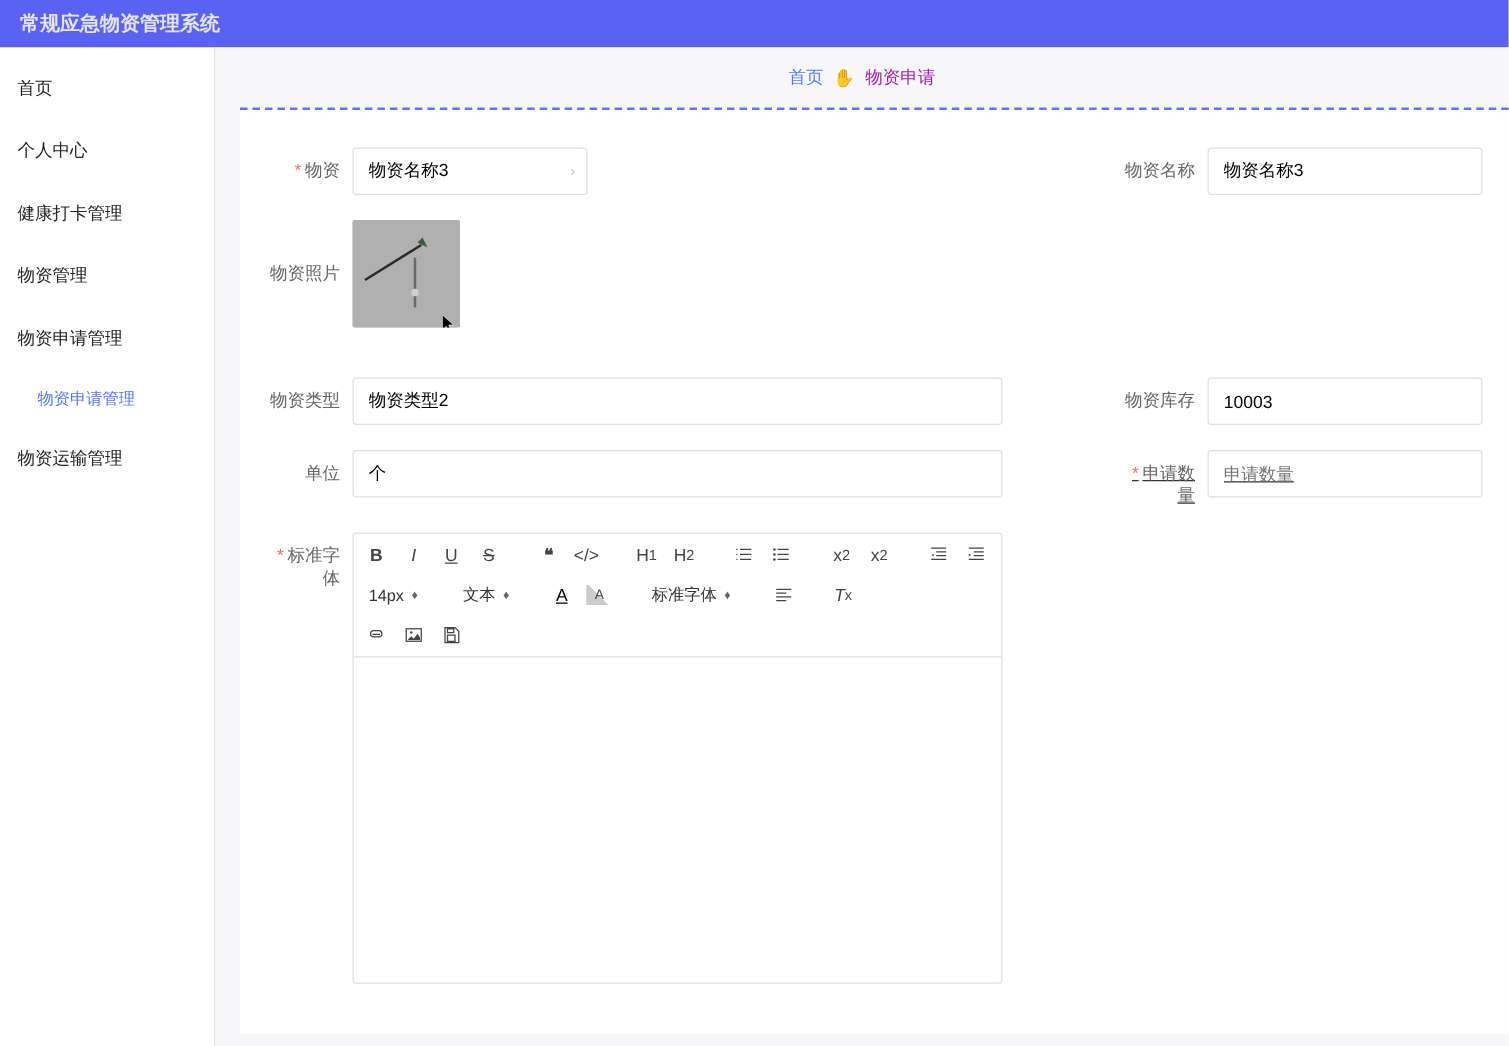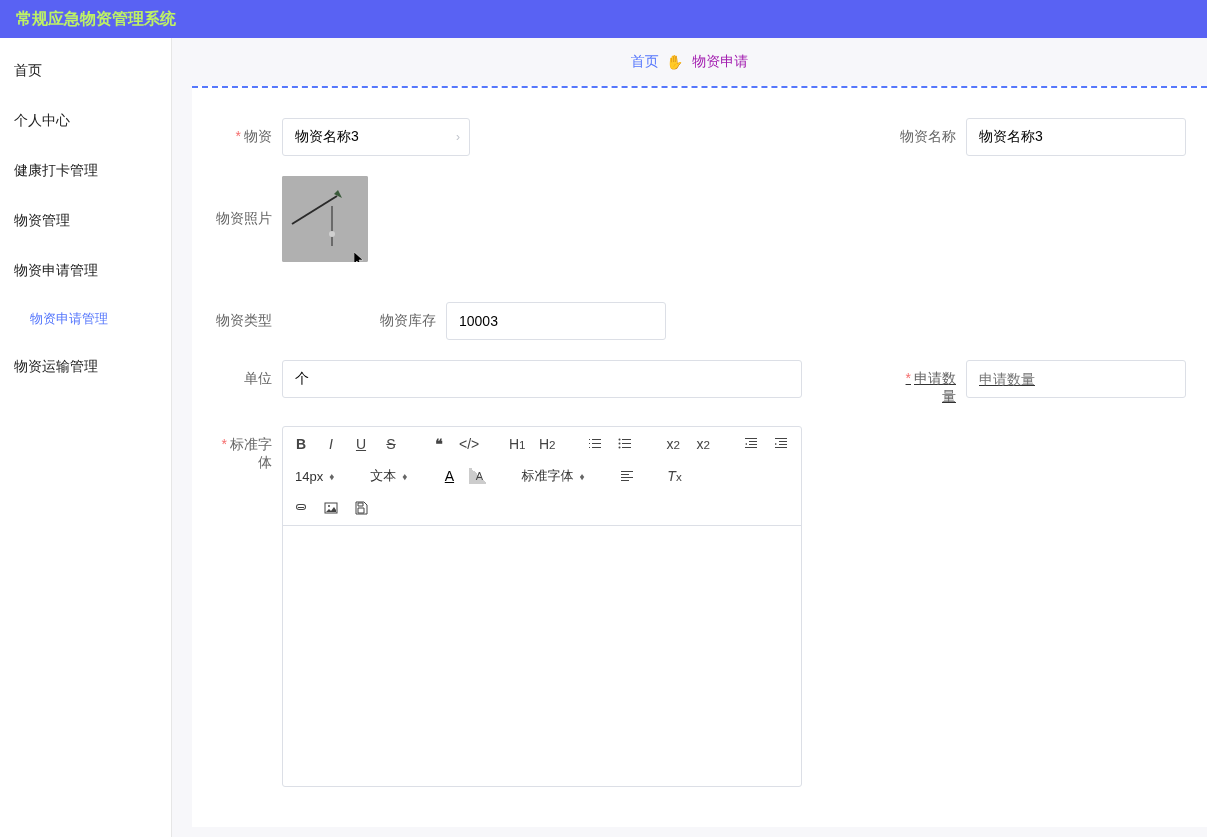--- a/index.html
+++ b/index.html
@@ -7,7 +7,7 @@
     
     .header {
       background: #5962f3;
-      color: #bef264;
+      color: #e5e5e5;
       padding: 0 16px;
       height: 38px;
       display: flex;

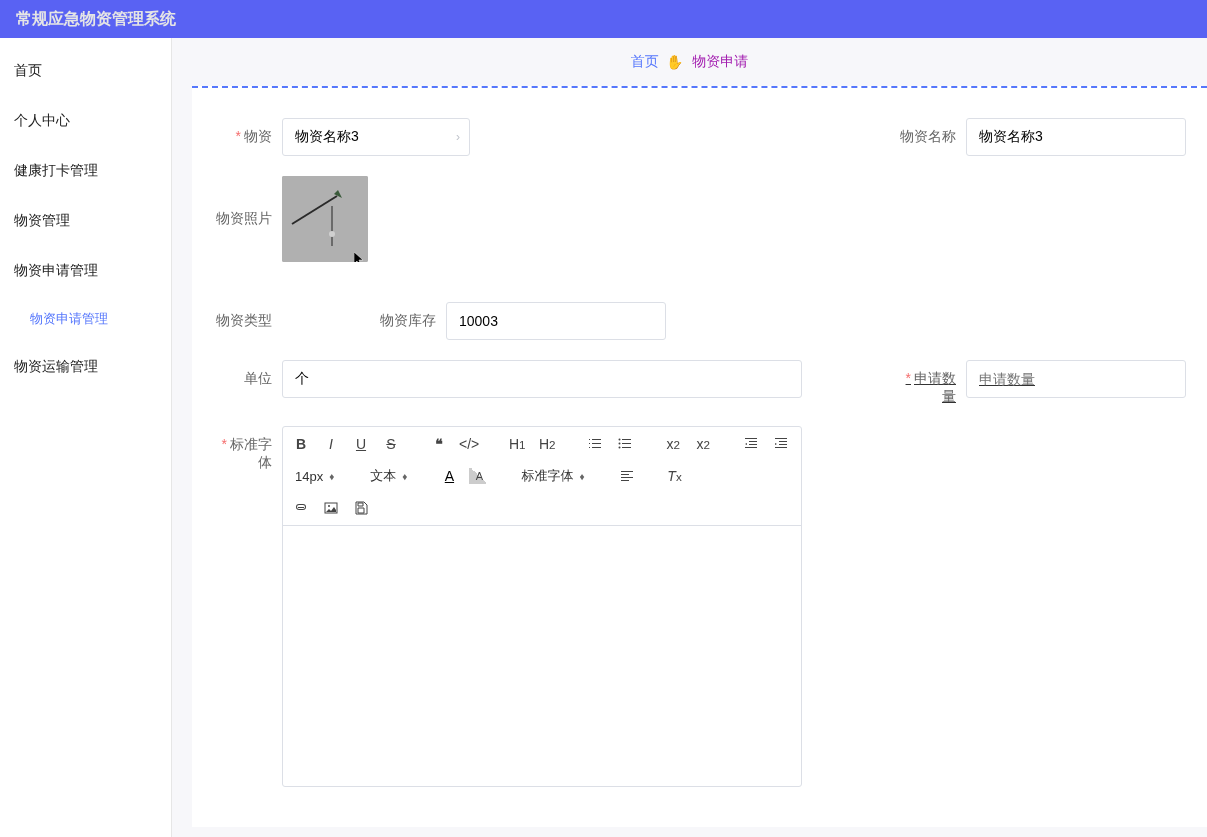--- a/index.html
+++ b/index.html
@@ -252,6 +252,7 @@
       <div class="form-row" style="margin-top:40px;">
         <div class="form-group">
           <div class="form-label">物资类型</div>
+          <input type="text" class="form-input wide" value="物资类型2" style="">
         </div>
         <div class="form-group" style="margin-left:18px;">
           <div class="form-label">物资库存</div>

